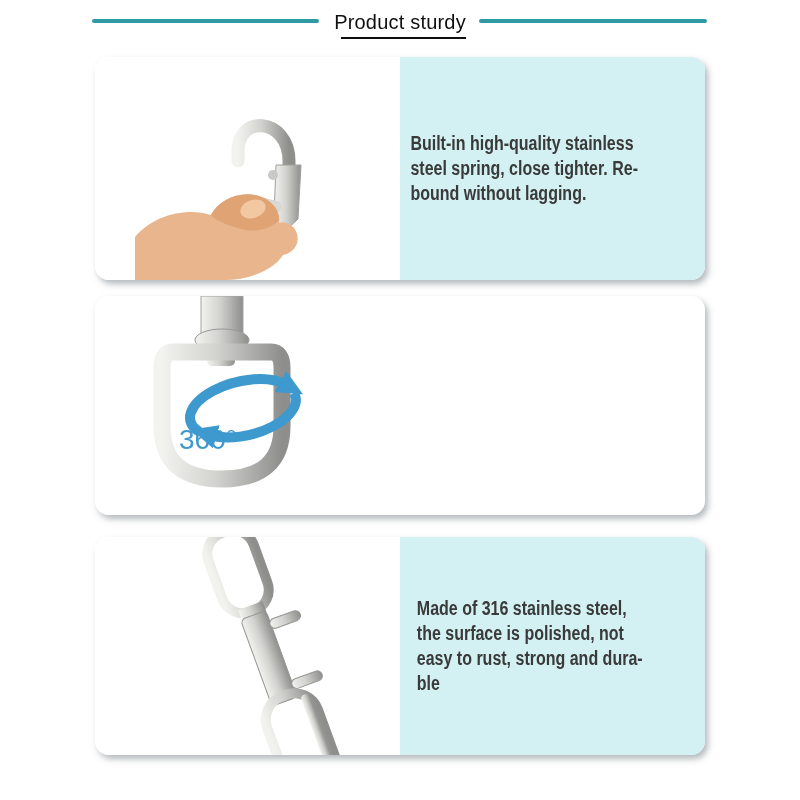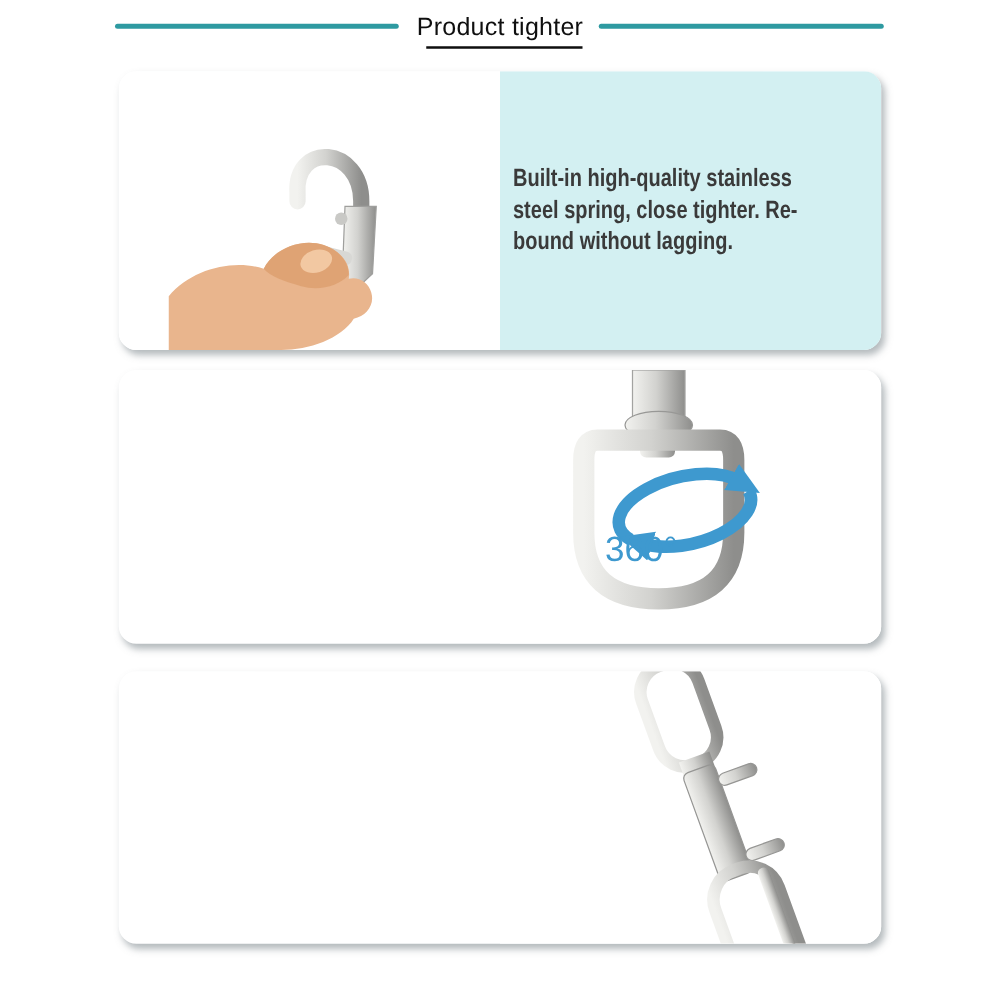--- a/index.html
+++ b/index.html
@@ -66,7 +66,7 @@
   <div>
     <span class="hline hline-left"></span>
     <span class="hline hline-right"></span>
-    <div class="htitle">Product tighter</div>
+    <div class="htitle">Product sturdy</div>
     <div class="hrule"></div>
   </div>
 

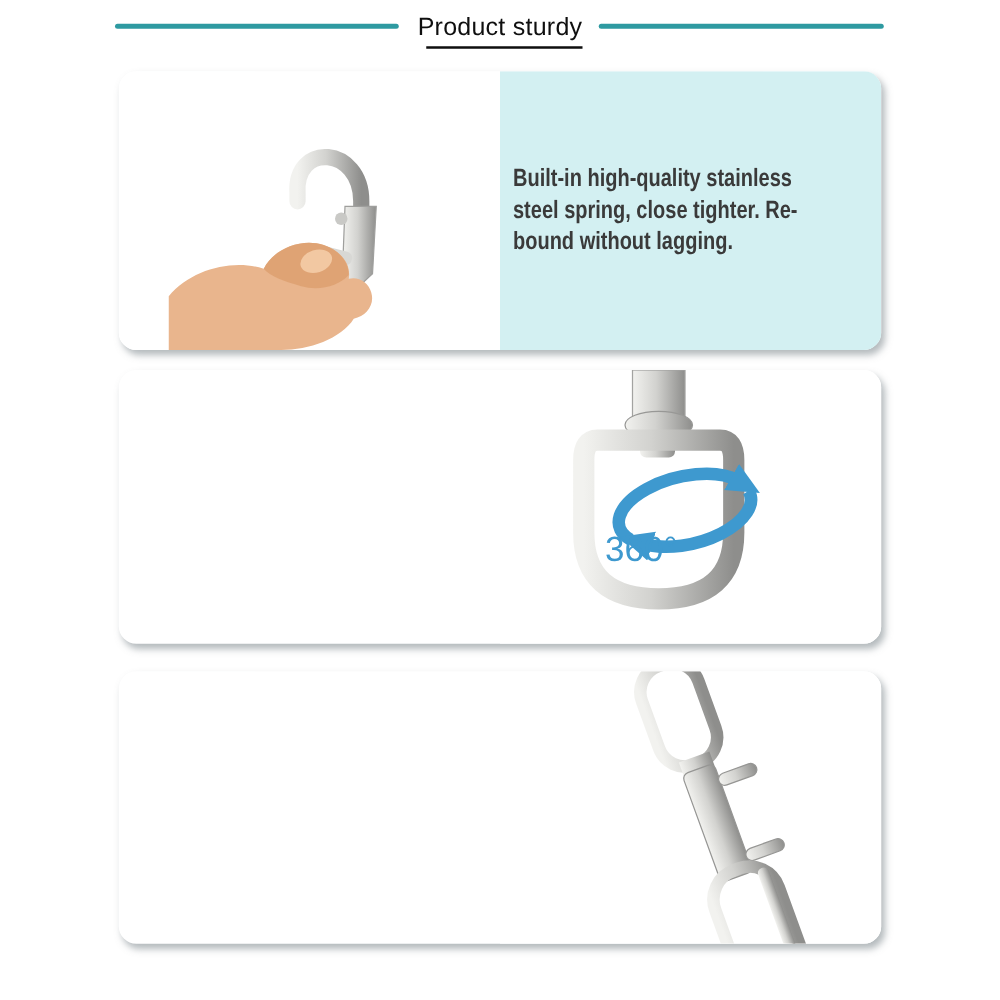--- a/index.html
+++ b/index.html
@@ -33,7 +33,6 @@
     border-radius:14px; overflow:hidden;
     background:var(--card-white, #ffffff);
     box-shadow:3px 4px 6px rgba(106,118,124,.5);
-    justify-content:flex-end;
   }
   .card1 { top:57px;  height:223px; }
   .card2 { top:296px; height:219px; }

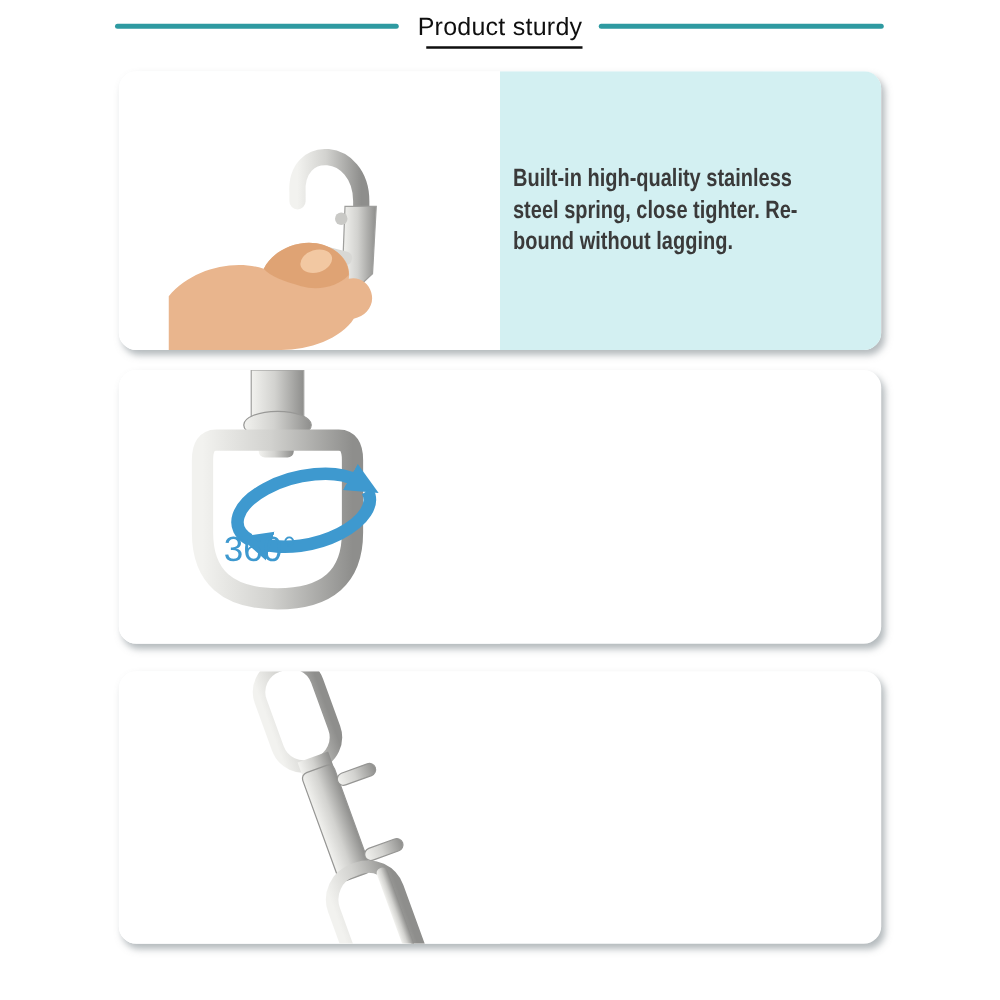--- a/index.html
+++ b/index.html
@@ -150,6 +150,14 @@
         </g>
       </svg>
     </div>
+    <div class="half txt-half">
+      <p class="ftext">
+        <span class="tline">Made of 316 stainless steel,</span>
+        <span class="tline">the surface is polished, not</span>
+        <span class="tline">easy to rust, strong and dura-</span>
+        <span class="tline">ble</span>
+      </p>
+    </div>
   </section>
 
 </div>

